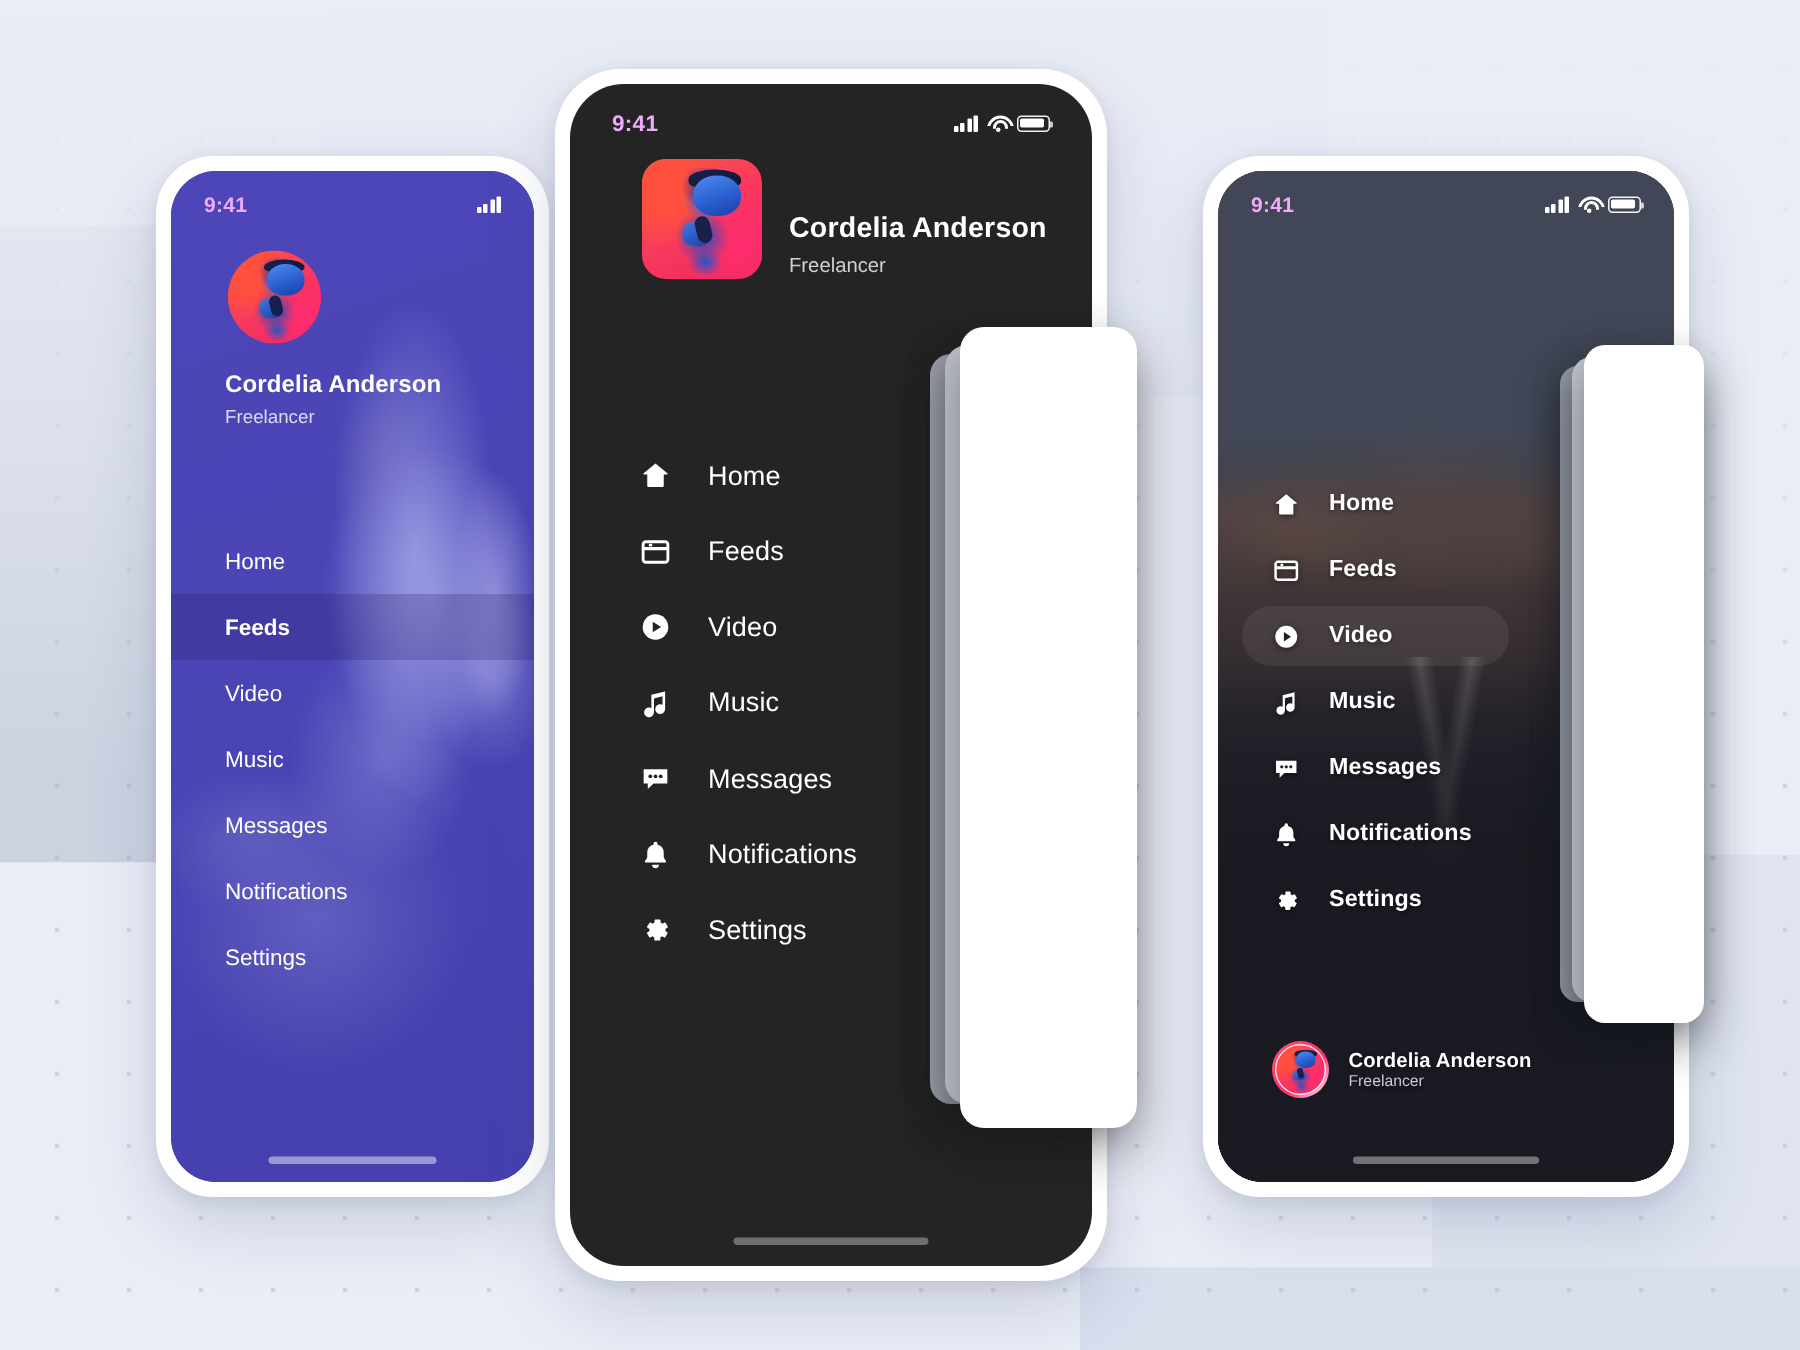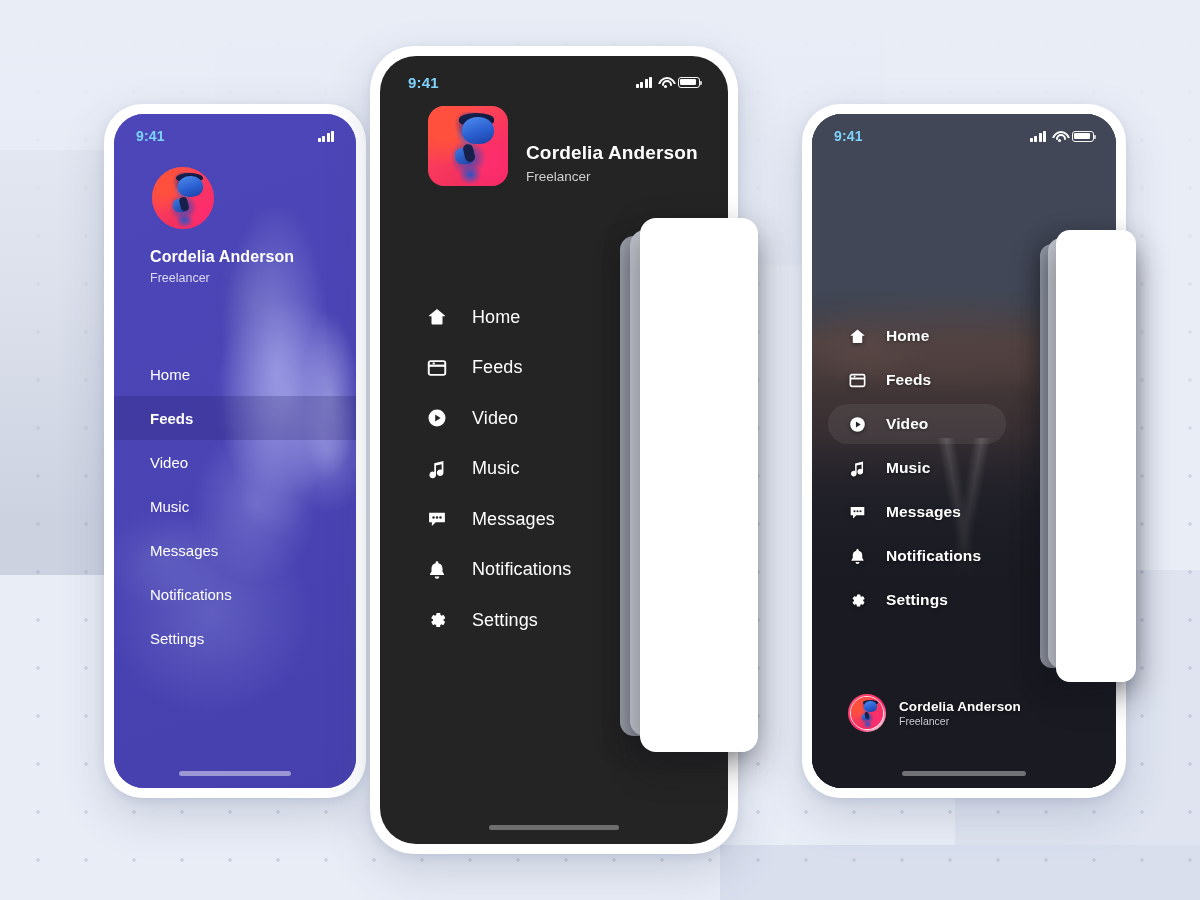--- a/index.html
+++ b/index.html
@@ -56,7 +56,7 @@
     filter:blur(1px);
   }
   .statusbar{position:absolute;left:0;right:0;top:0;height:44px;display:flex;align-items:center;justify-content:space-between;padding:0 22px;box-sizing:border-box;}
-  .sb-time{font-size:14px;font-weight:bold;color:#7dd3fc;letter-spacing:.2px;}
+  .sb-time{font-size:14px;font-weight:bold;color:#f0abfc;letter-spacing:.2px;}
   .sb-icons{display:flex;align-items:center;gap:6px;}
   .sig{display:flex;align-items:flex-end;gap:1.5px;height:11px;}
   .sig i{display:block;width:3px;background:#fff;border-radius:.7px;}

